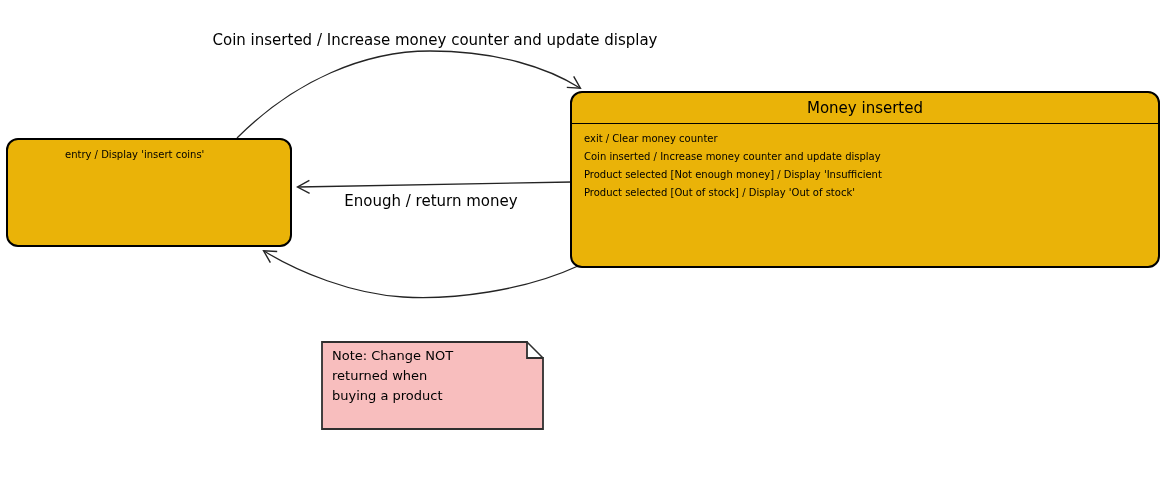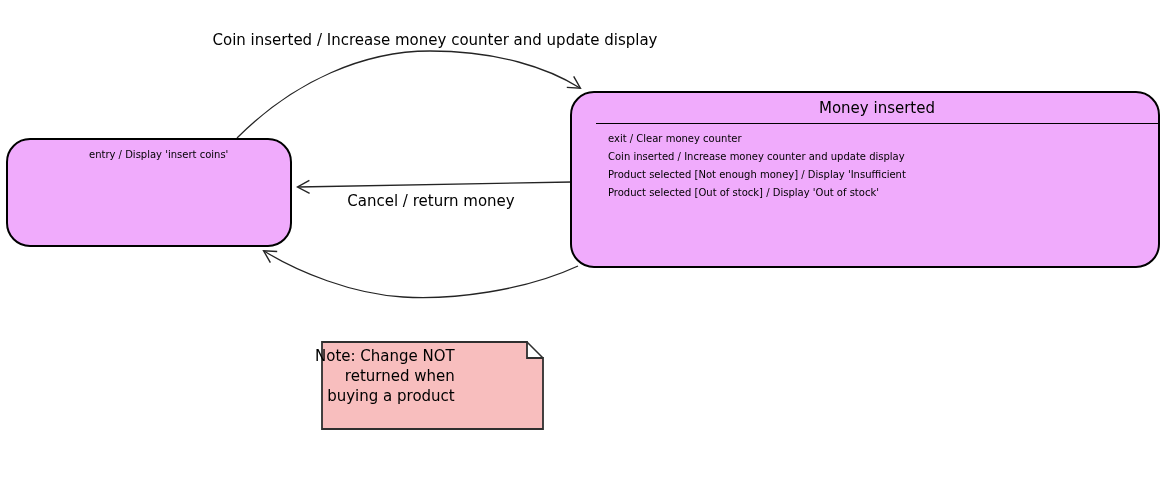--- a/index.html
+++ b/index.html
@@ -24,11 +24,10 @@
   }
   .state {
     position: absolute;
-    background: #f0abfc;
+    background: #eab308;
     border: 2.4px solid #000000;
-    border-radius: 24px;
+    border-radius: 12px;
     box-sizing: border-box;
-    padding-left: 24px;
   }
   .state-title {
     display: flex;

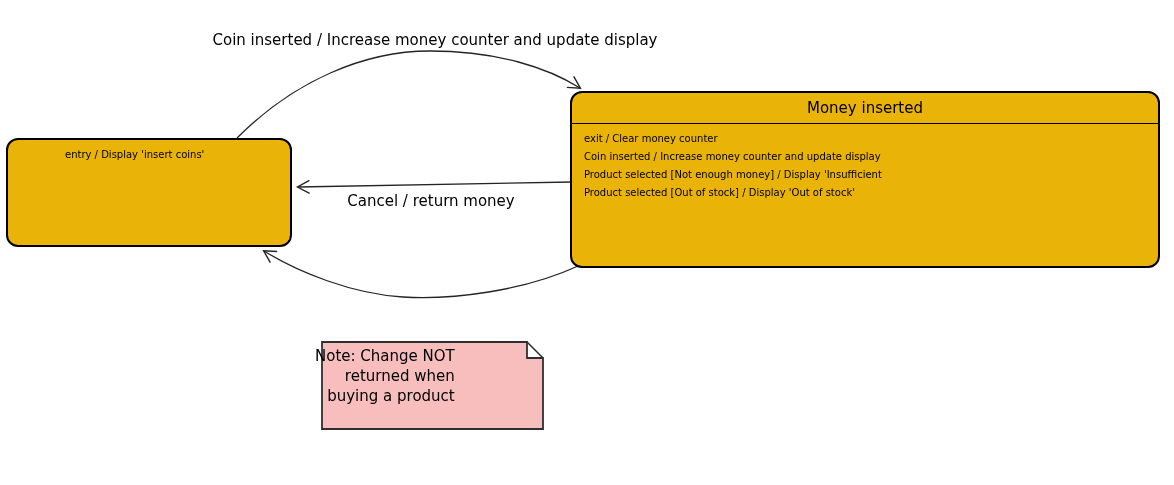--- a/index.html
+++ b/index.html
@@ -93,7 +93,7 @@
 
   <div id="label-coin-inserted" class="edge-label">Coin inserted / Increase money counter and update display</div>
 
-  <div id="label-cancel" class="edge-label">Cancel / return money</div>
+  <div id="label-cancel" class="edge-label">Enough / return money</div>
 
 
   <div id="state-idle" class="state">

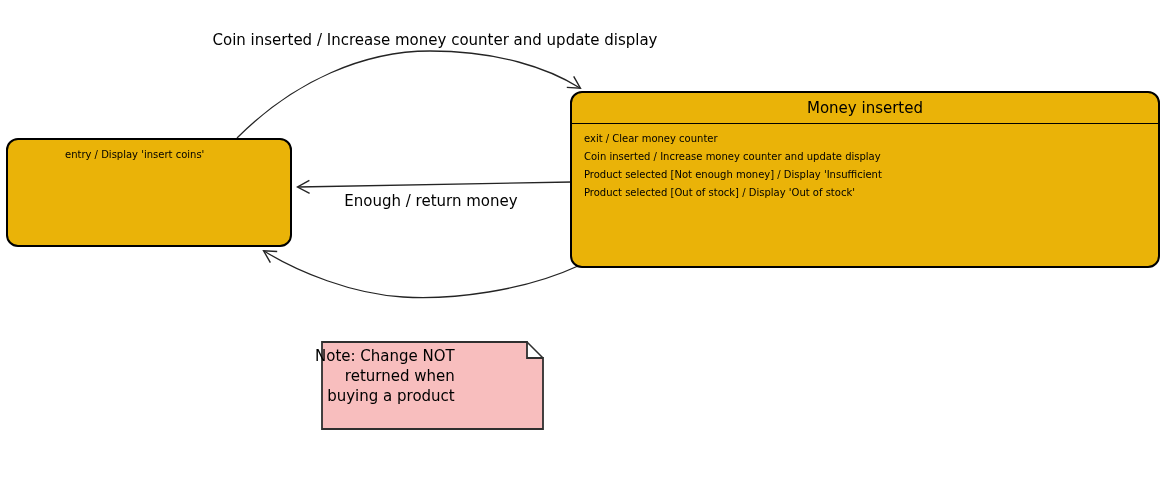--- a/index.html
+++ b/index.html
@@ -60,11 +60,10 @@
   #label-dispatch { left: 378px; top: 308px; }
   #note-text {
     position: absolute;
-    left: 315px;
+    left: 332px;
     top: 346px;
-    font-size: 15px;
+    font-size: 13px;
     line-height: 20px;
-    text-align: right;
   }
   .note-line { white-space: nowrap; }
 </style>

